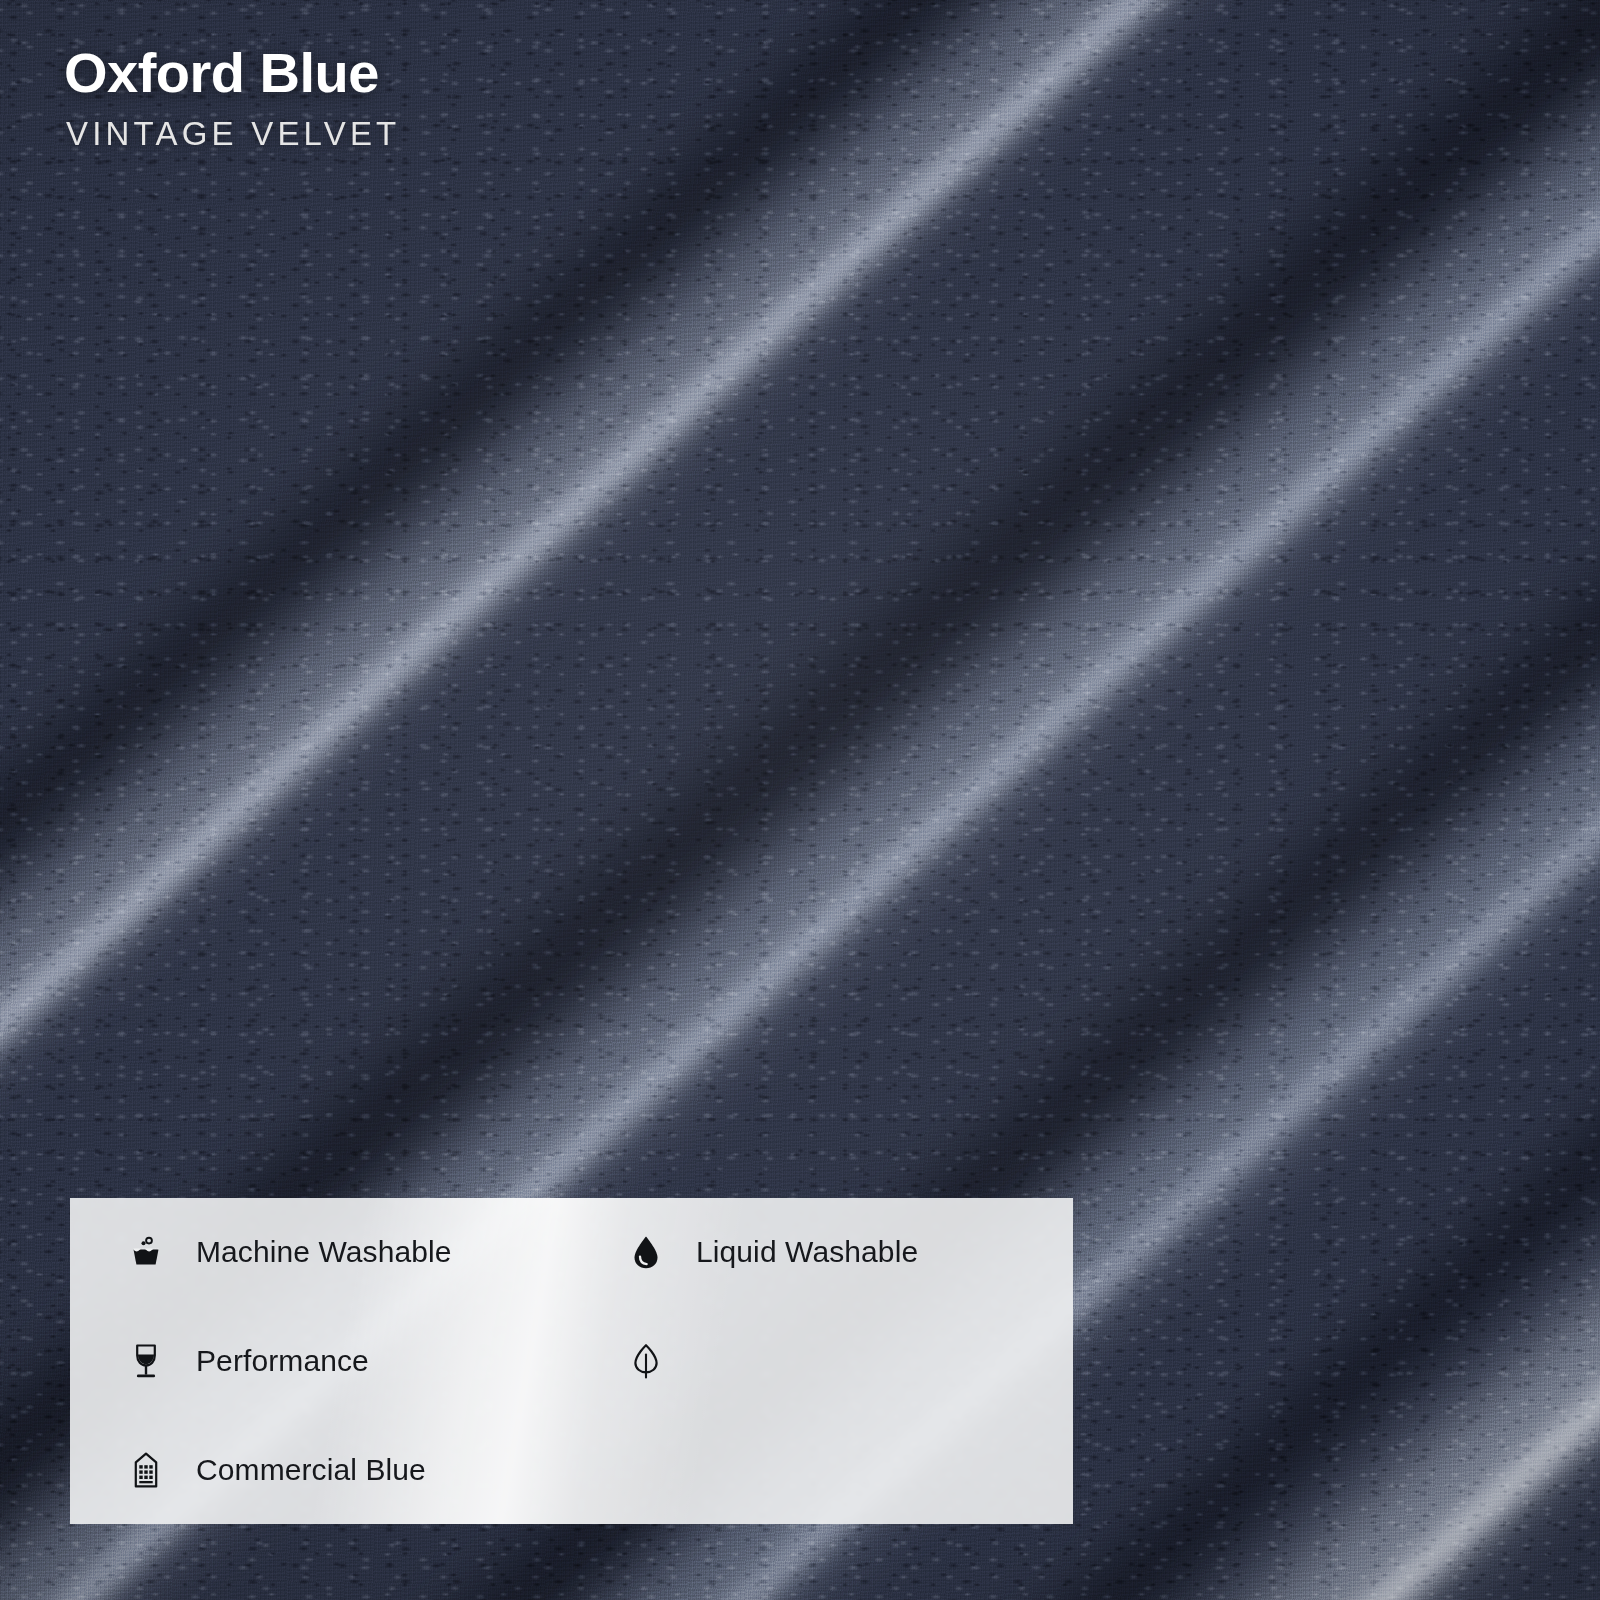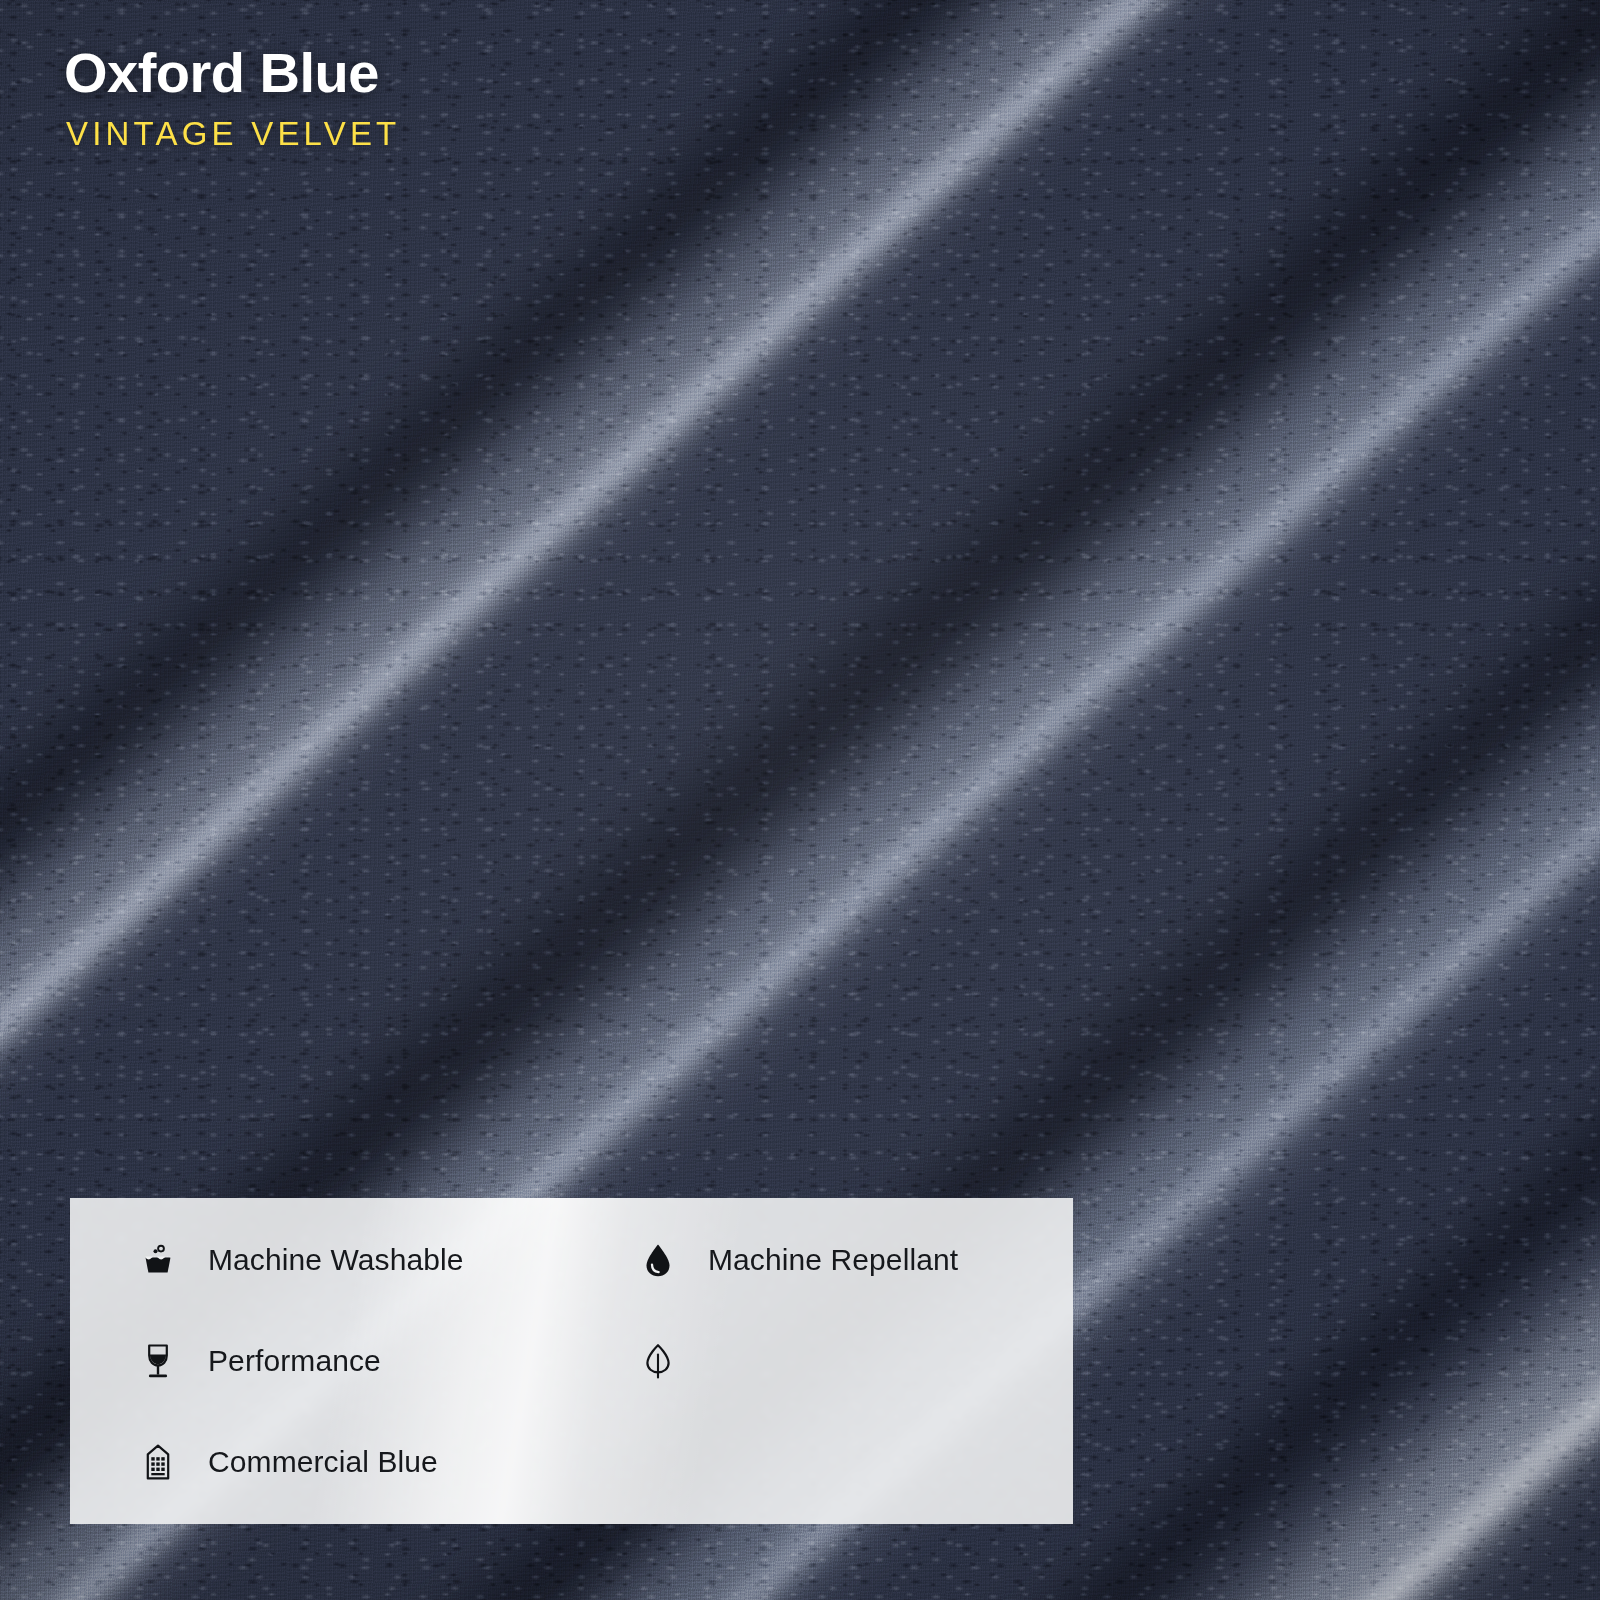--- a/index.html
+++ b/index.html
@@ -149,7 +149,7 @@
     font-size: 33px;
     font-weight: 400;
     letter-spacing: 4.2px;
-    color: #fde047;
+    color: #e5e5e5;
     line-height: 1;
     text-shadow: 0 2px 12px rgba(0,0,0,0.40);
   }

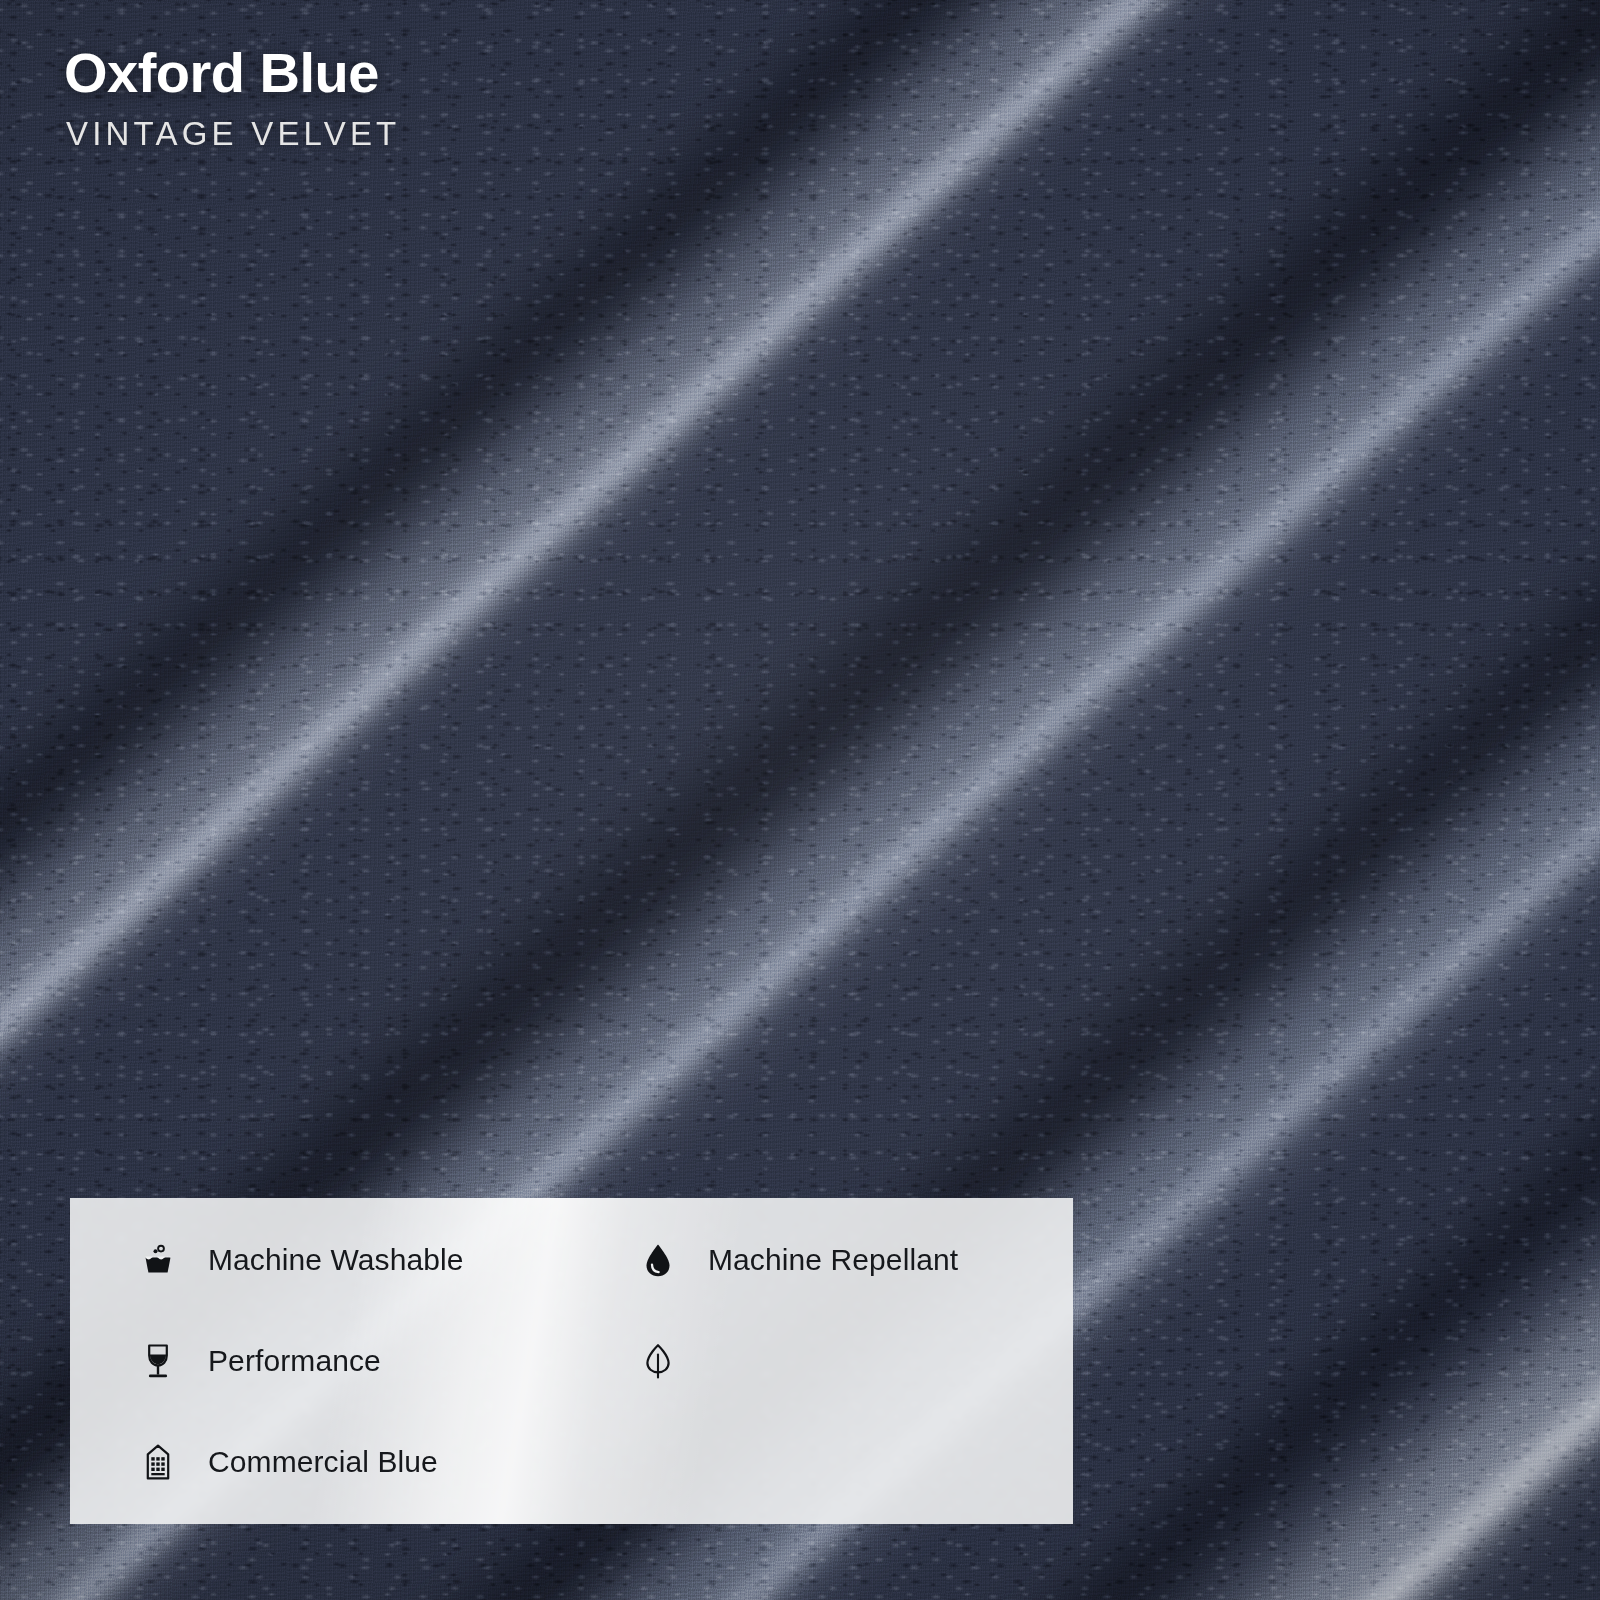--- a/index.html
+++ b/index.html
@@ -168,7 +168,7 @@
     grid-template-columns: 500px 503px;
     grid-template-rows: repeat(3, 1fr);
     align-content: center;
-    padding: 12px;
+    padding: 0;
     box-sizing: border-box;
   }
   .panel-sheen {

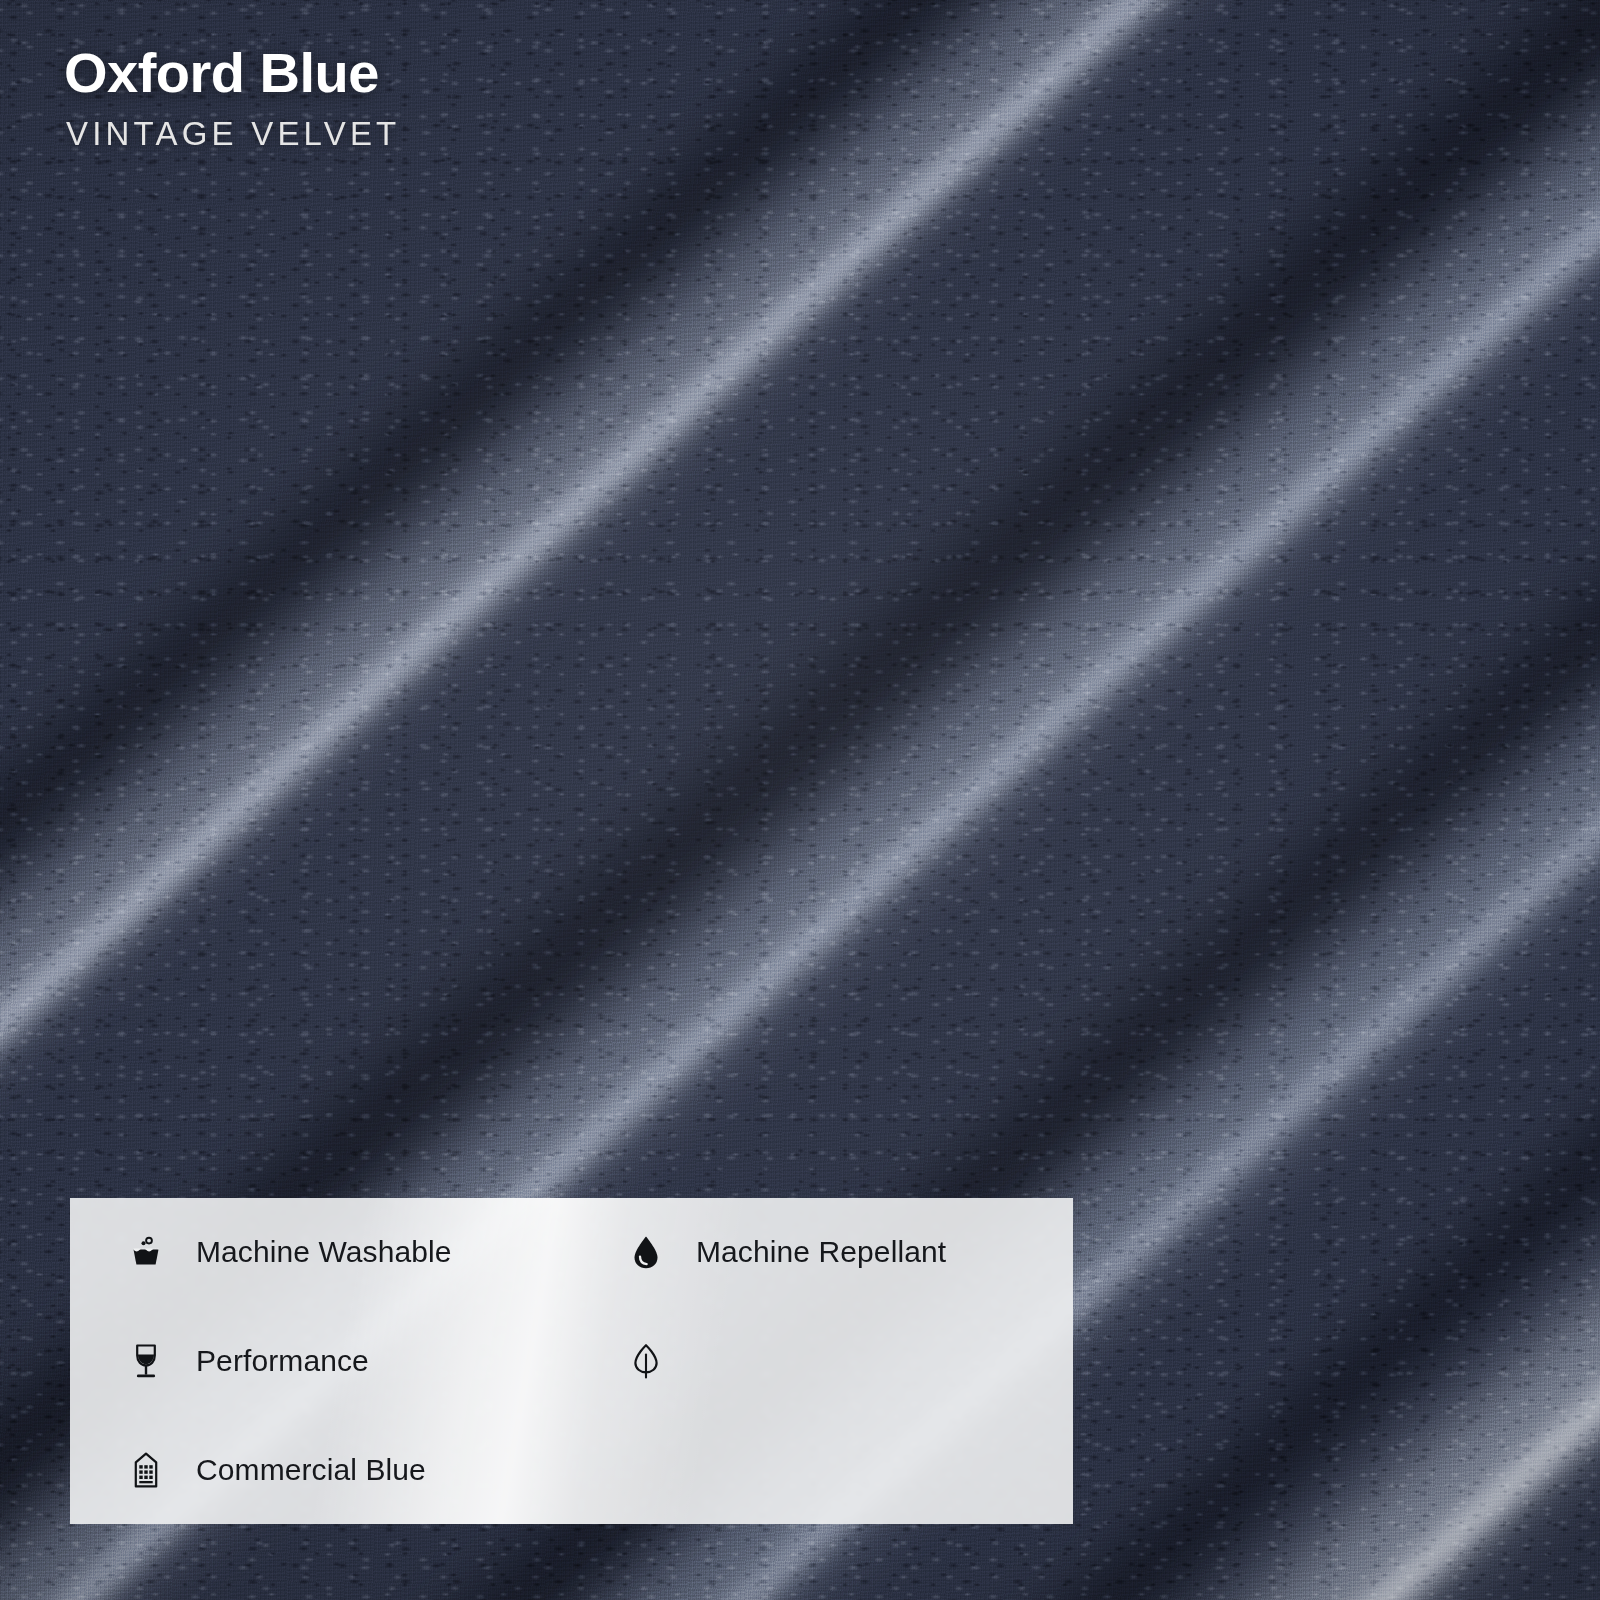--- a/index.html
+++ b/index.html
@@ -272,7 +272,7 @@
           <path d="M10.0 22.6 C10.0 27.0 12.6 29.8 16.6 30.2" stroke="#f0f1f2" stroke-width="2.3" stroke-linecap="round" fill="none"></path>
         </svg>
       </span>
-      <span class="feat-label">Machine Repellant</span>
+      <span class="feat-label">Liquid Washable</span>
     </div>
 
     <div class="feature">

